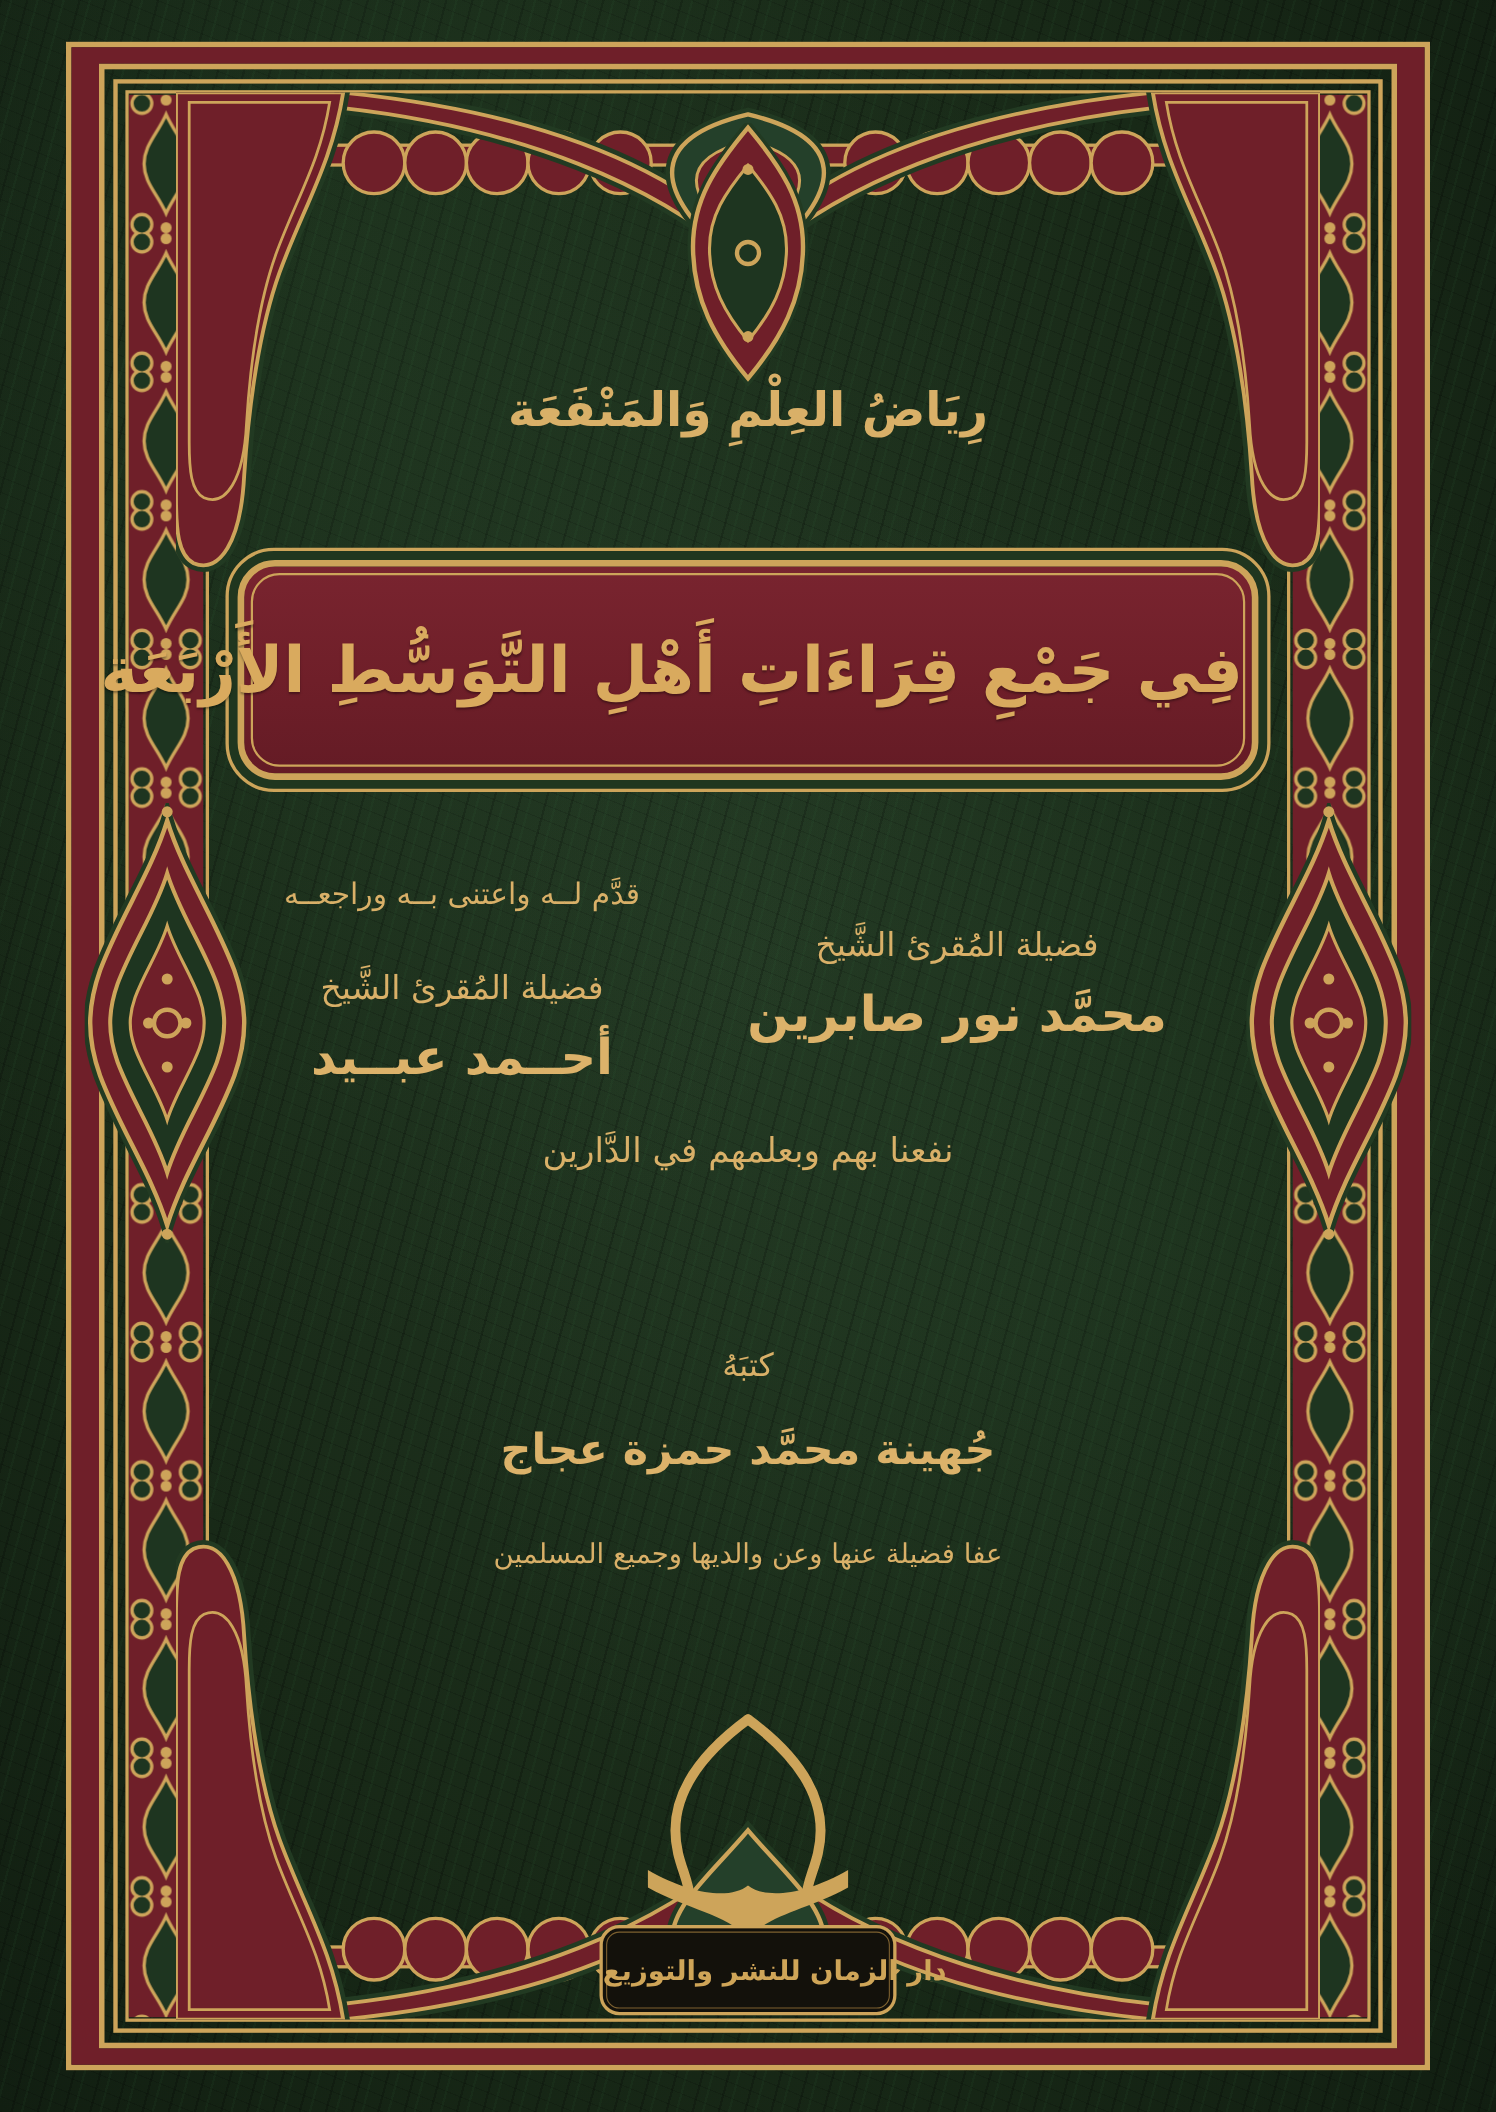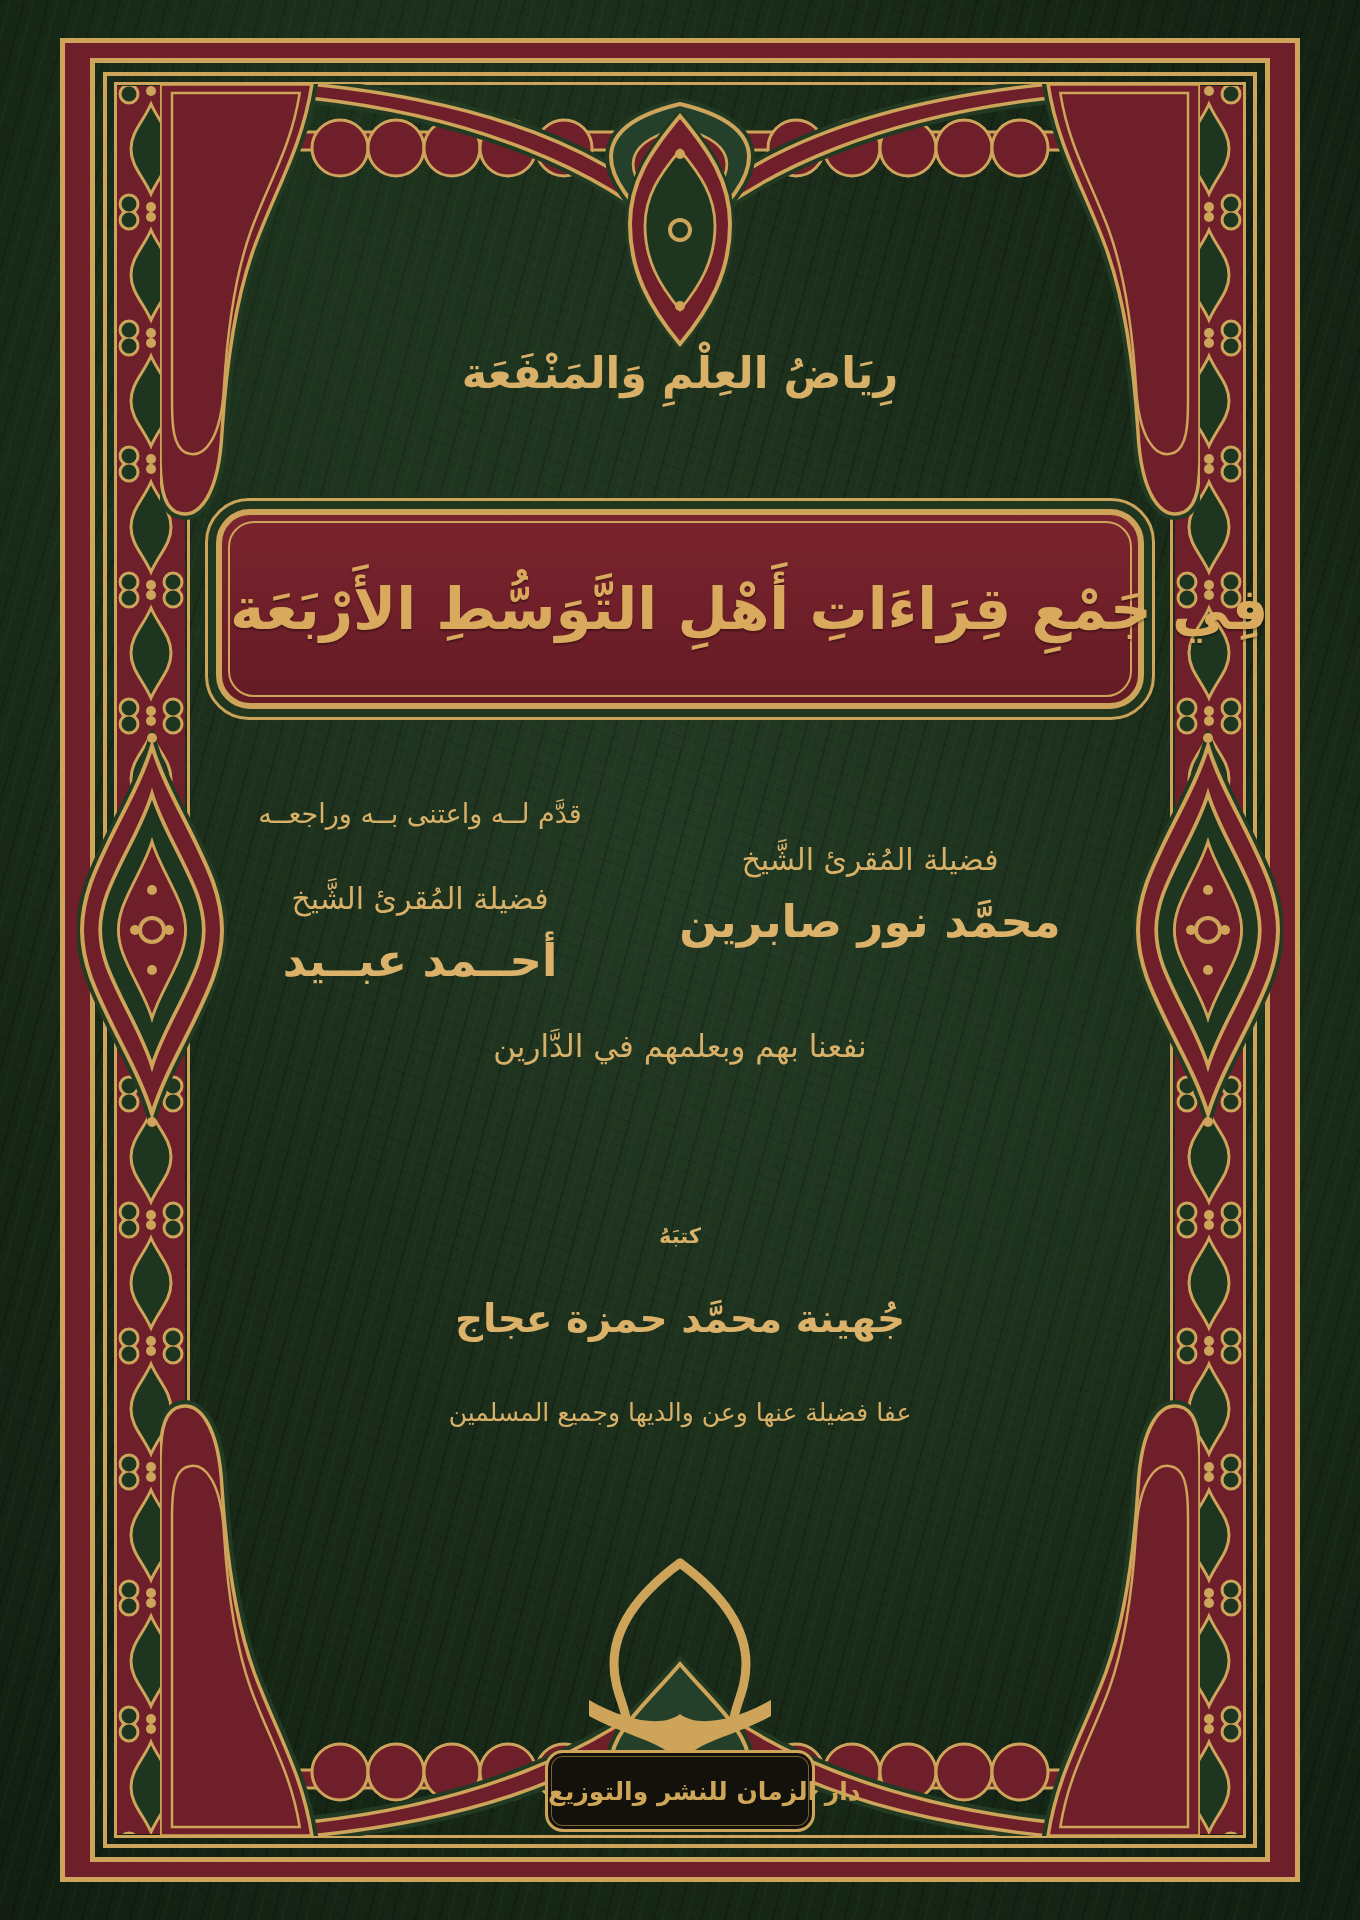--- a/index.html
+++ b/index.html
@@ -39,7 +39,7 @@
   .title-plaque-mid{width:100%;height:100%;border:6px solid #cda45a;border-radius:34px;
     background:linear-gradient(180deg,#79242f 0%,#6f1f29 55%,#641b25 100%);padding:6px;}
   .title-plaque-inner{width:100%;height:100%;border:2px solid #cda45a;border-radius:26px;
-    display:flex;align-items:center;justify-content:flex-start;}
+    display:flex;align-items:center;justify-content:flex-end;}
   .main-title{font-size:58px;font-weight:bold;color:#d9aa5e;white-space:nowrap;
     text-shadow:0 2px 2px rgba(0,0,0,.35);}
   .attcol{position:absolute;text-align:center;color:#d9b068;margin-top:12px;}

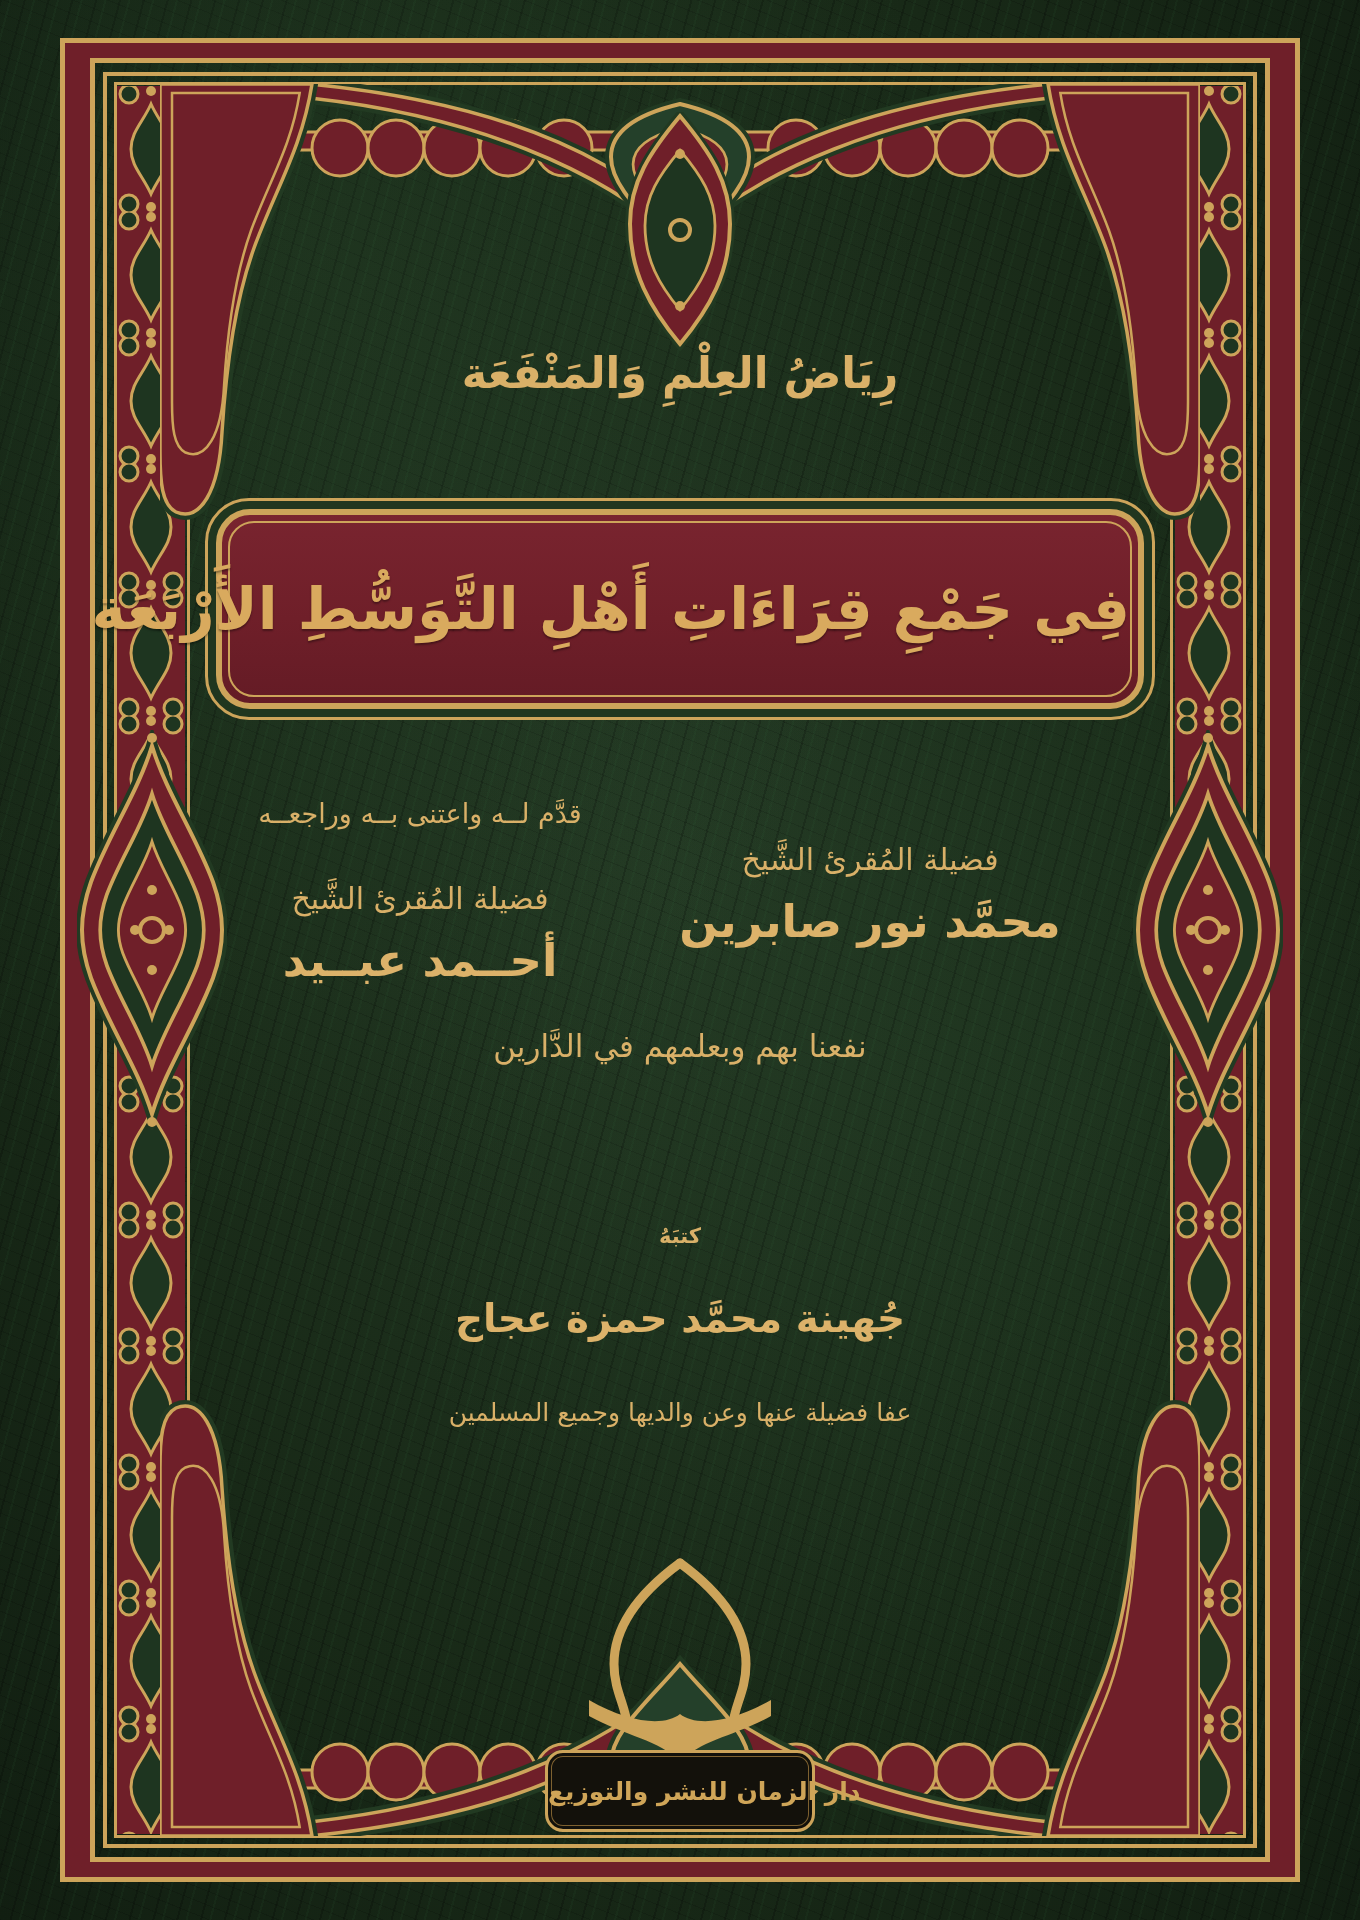--- a/index.html
+++ b/index.html
@@ -49,7 +49,7 @@
   .att-title{font-size:30px;margin-top:52px;}
   .att-name{font-size:45px;font-weight:bold;margin-top:18px;color:#dcb26a;}
   .blessing{top:1028px;font-size:31px;}
-  .katabahu{top:1224px;font-size:21px;font-weight:bold;}
+  .katabahu{top:1224px;font-size:29px;}
   .author-name{top:1296px;font-size:39px;font-weight:bold;color:#dcb26a;}
   .author-dua{top:1398px;font-size:25px;}
   .dome{position:absolute;left:578px;top:1558px;width:204px;height:170px;}

